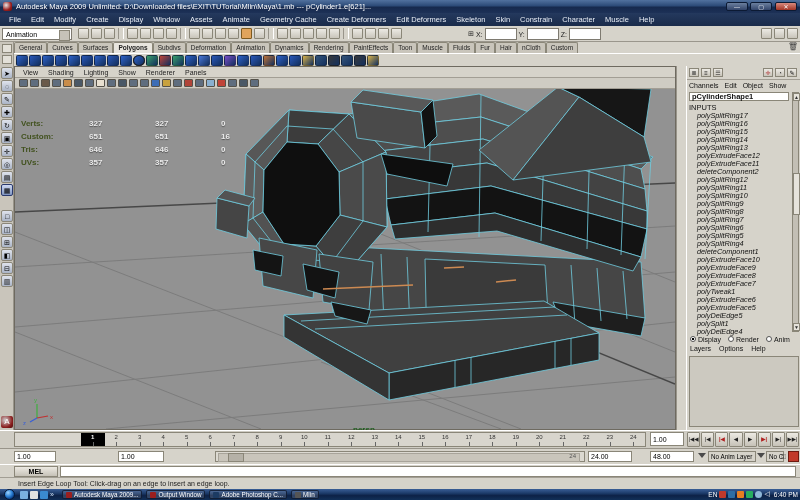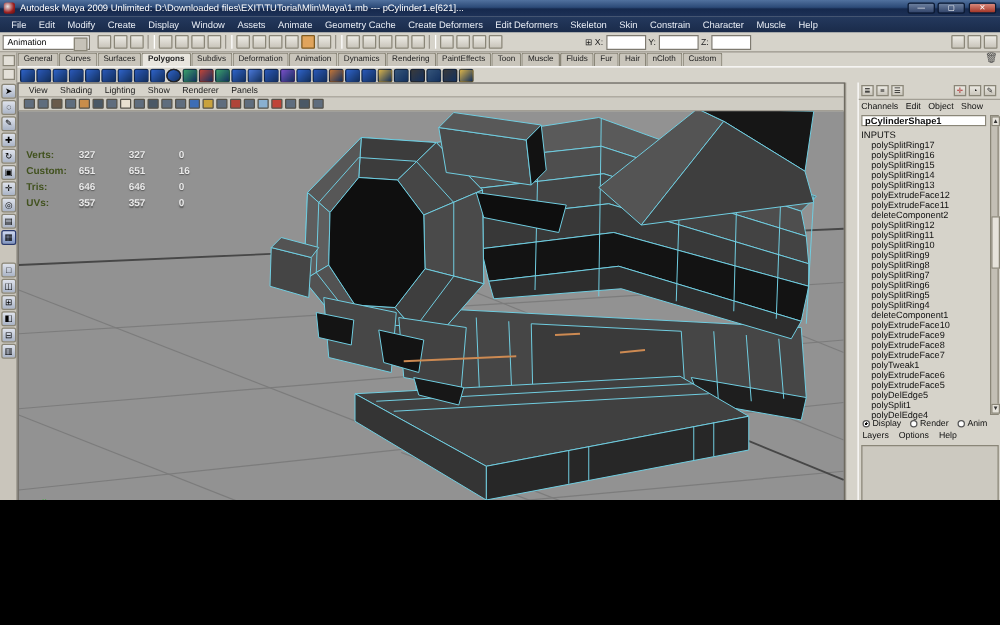--- a/index.html
+++ b/index.html
@@ -3,7 +3,7 @@
 <meta charset="utf-8">
 <style>
   html,body{margin:0;padding:0;background:#000;}
-  #screen{position:relative;width:800px;height:400px;overflow:hidden;
+  #screen{position:relative;width:800px;height:500px;overflow:hidden;
     font-family:"Liberation Sans",sans-serif;background:#d6d3ca;-webkit-font-smoothing:none;}
   .abs{position:absolute;}
   

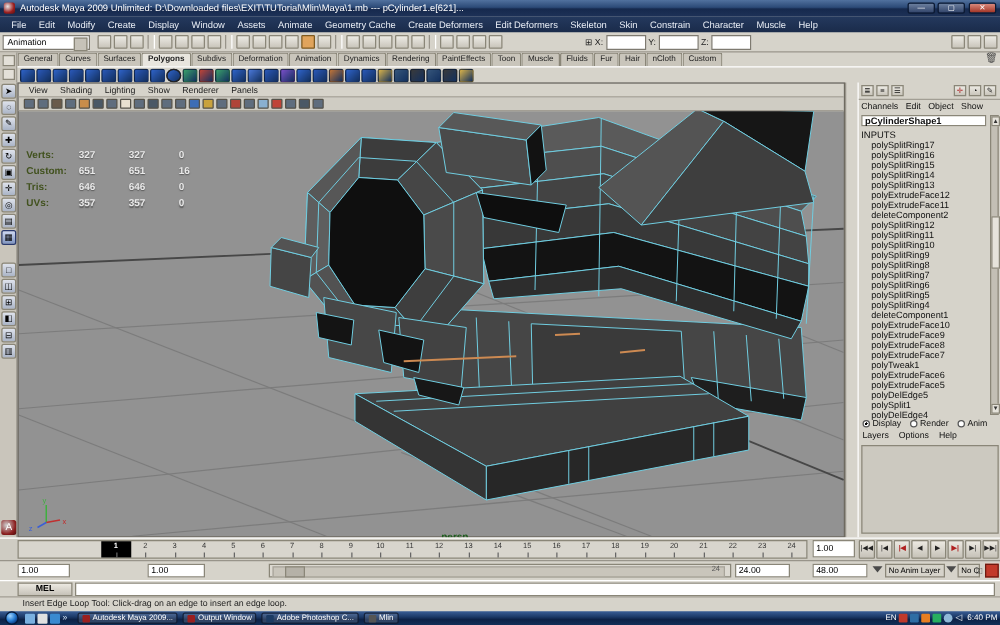--- a/index.html
+++ b/index.html
@@ -71,7 +71,7 @@
   #cb-menus{position:absolute;left:2px;top:14px;width:110px;height:11px;display:flex;gap:6px;font-size:7px;align-items:center;}
   #cb-name{position:absolute;left:2px;top:26px;width:100px;height:9px;background:#fff;border:1px solid #8a8678;font-weight:bold;font-size:7.5px;line-height:8px;padding-left:2px;box-sizing:border-box;}
   #cb-inputs{position:absolute;left:2px;top:37px;font-weight:normal;font-size:7.5px;}
-  #cb-list{position:absolute;left:10px;top:46px;width:96px;}
+  #cb-list{position:absolute;left:10px;top:46px;width:96px;font-style:italic;}
   .cb-item{height:8px;line-height:8px;font-size:7.3px;white-space:nowrap;}
   #cb-scroll{position:absolute;right:1px;top:26px;width:7px;height:240px;background:#c3bfb5;border:1px solid #8a8678;box-sizing:border-box;}
   #cb-thumb{position:absolute;left:0;top:80px;width:5px;height:40px;background:#e6e3db;border:1px solid #8a8678;}

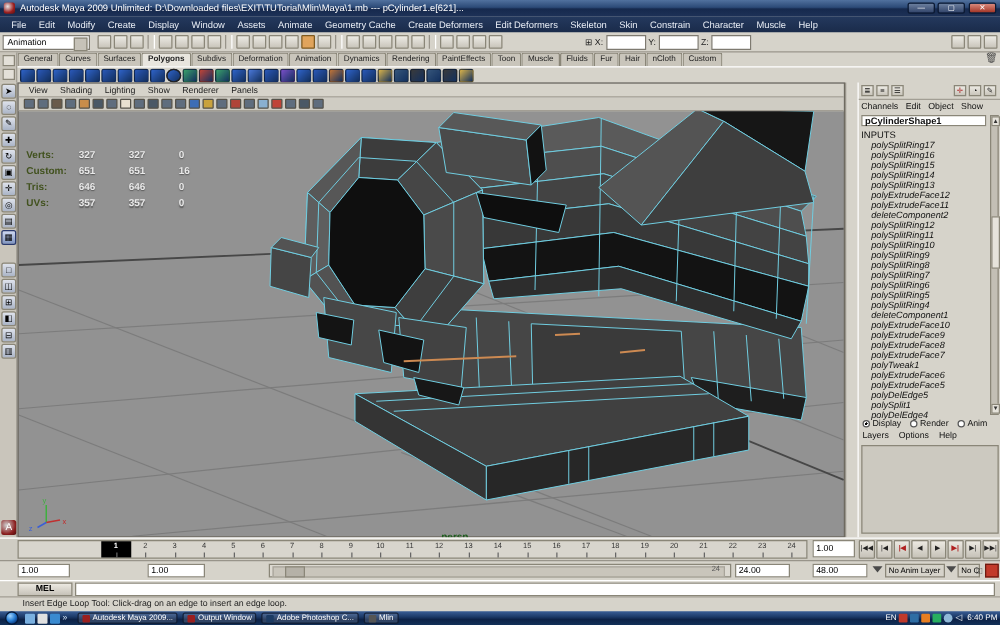--- a/index.html
+++ b/index.html
@@ -60,7 +60,7 @@
   #vp-hud{position:absolute;left:6px;top:28px;font-size:8px;font-weight:bold;line-height:13px;}
   .hudrow{white-space:pre;}
   .hudlabel{color:#42521f;display:inline-block;width:42px;}
-  .hudval{color:#e9e9e9;display:inline-block;width:40px;text-shadow:0 1px 1px #555;}
+  .hudval{color:#e9e9e9;display:inline-block;width:40px;text-shadow:0 1px 1px #555;margin-left:26px;}
   #persp-label{position:absolute;left:338px;top:336px;color:#1c5c1c;font-size:8px;font-weight:bold;}
   
   #cb-splitter{left:676px;top:66px;width:10px;height:364px;background:#d6d3ca;border-left:1px solid #98948a;box-sizing:border-box;}

